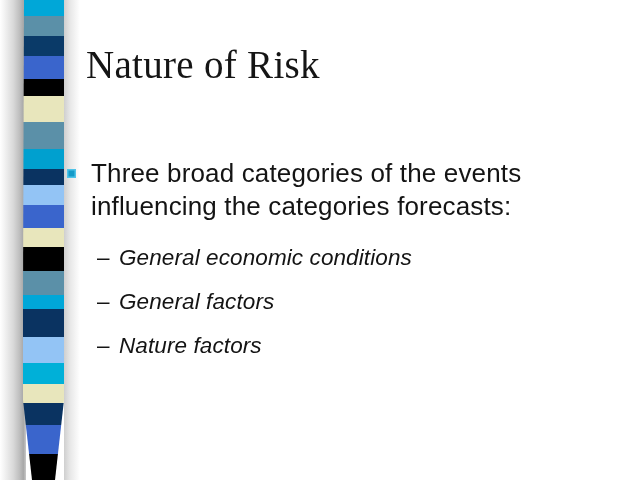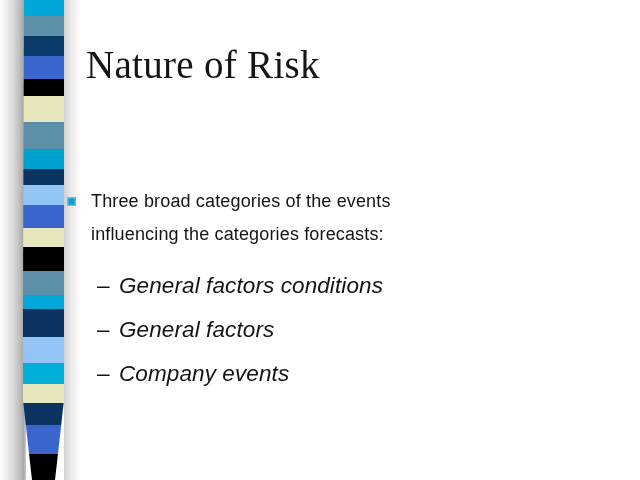--- a/index.html
+++ b/index.html
@@ -93,11 +93,10 @@
   .level1 {
     position: relative;
     padding-left: 25px;
-    font-size: 18px;
+    font-size: 26px;
     color: #141414;
     line-height: 33px;
     letter-spacing: 0.15px;
-    margin-top: 28px;
   }
   .level1-bullet {
     position: absolute;

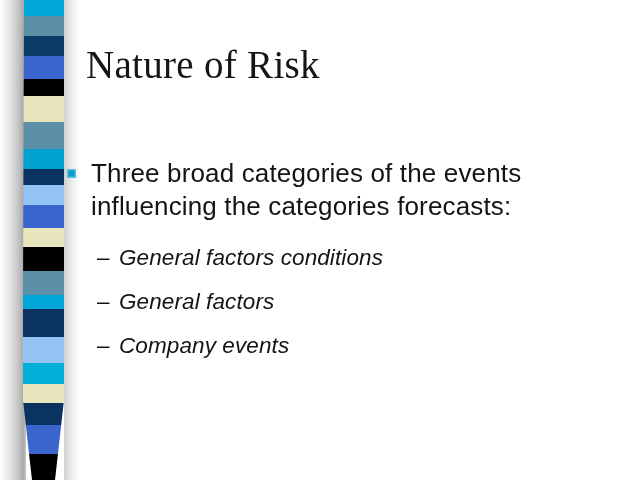--- a/index.html
+++ b/index.html
@@ -182,7 +182,7 @@
 
       <div class="level2">
         <span class="level2-dash">–</span>
-        <span>General factors conditions</span>
+        <span>General economic conditions</span>
       </div>
 
       <div class="level2">

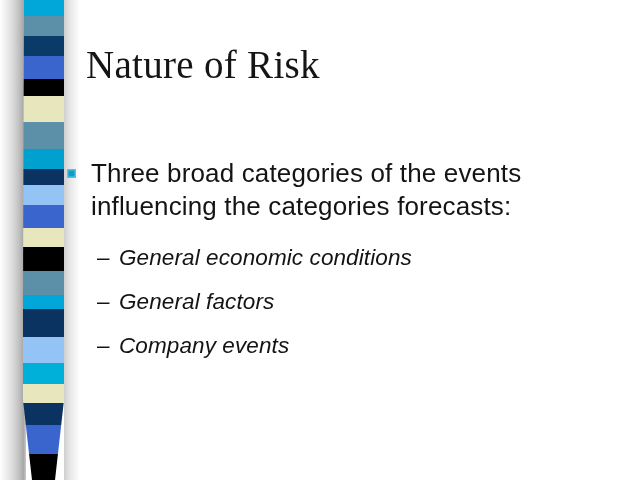--- a/index.html
+++ b/index.html
@@ -192,7 +192,7 @@
 
       <div class="level2">
         <span class="level2-dash">–</span>
-        <span>Company events</span>
+        <span>Nature factors</span>
       </div>
 
     </div>

